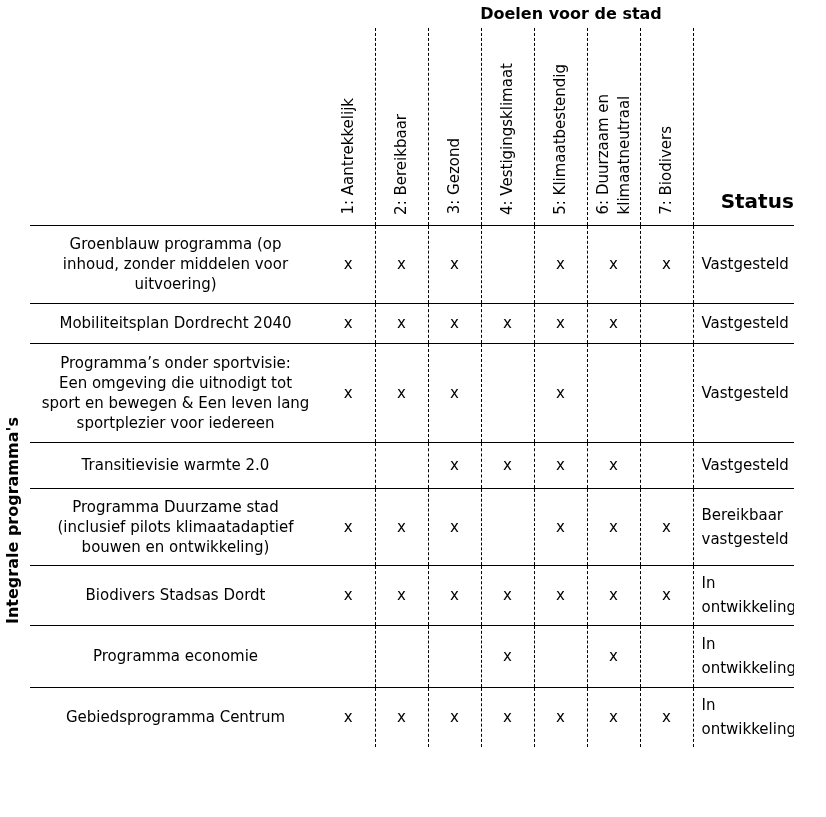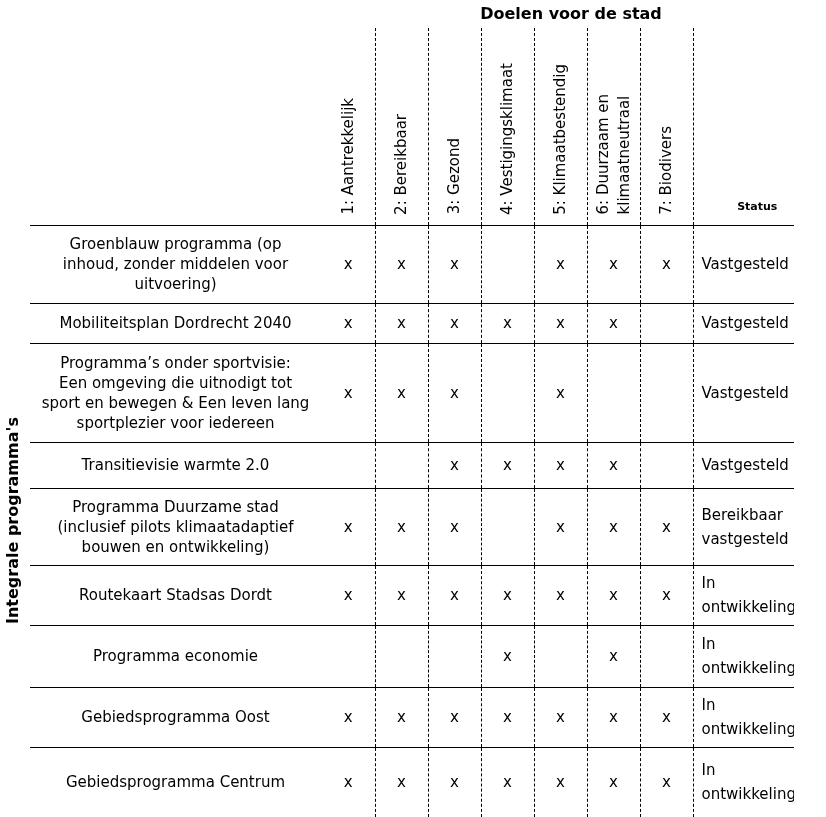--- a/index.html
+++ b/index.html
@@ -43,7 +43,7 @@
   }
   th.status-h {
     text-align: center; vertical-align: bottom;
-    padding-bottom: 12px; font-weight: 700; font-size: 11px;
+    padding-bottom: 12px; font-weight: 700; font-size: 20px;
   }
 
   tbody tr { border-top: 1px solid #000000; }

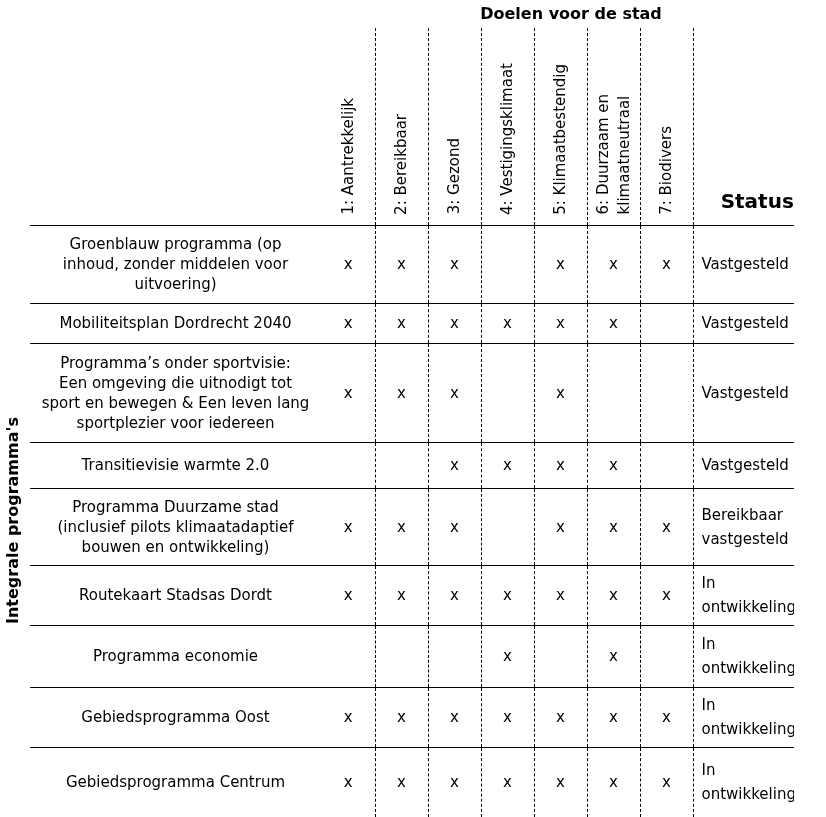--- a/index.html
+++ b/index.html
@@ -163,7 +163,7 @@
 vastgesteld</td>
       </tr>
       <tr>
-        <td class="label">Routekaart Stadsas Dordt</td>
+        <td class="label">Biodivers Stadsas Dordt</td>
         <td class="goal">x</td>
         <td class="goal">x</td>
         <td class="goal">x</td>

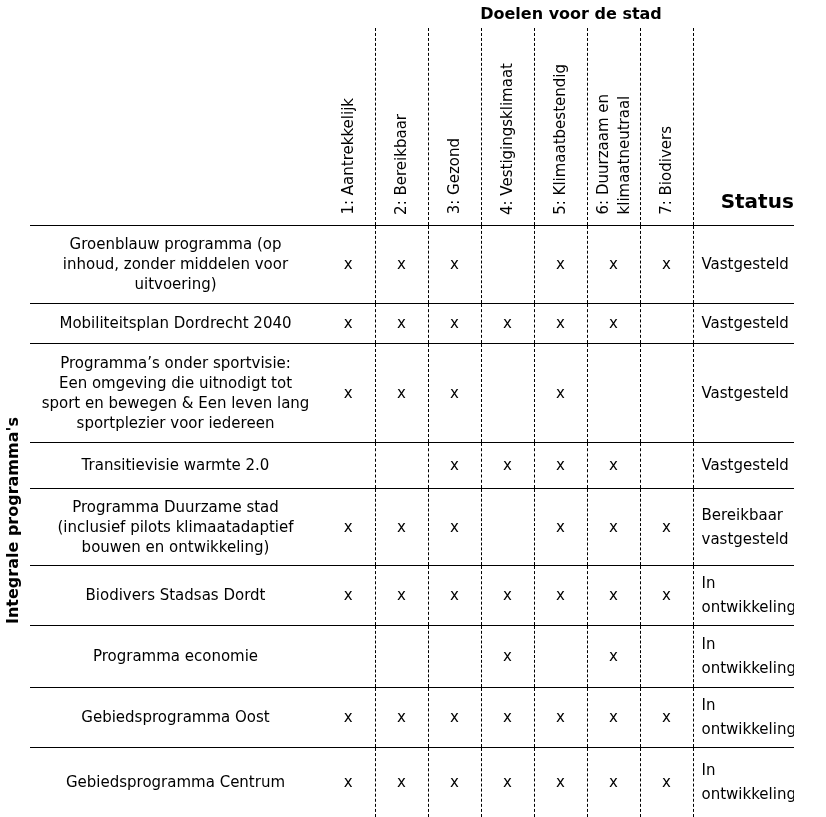--- a/index.html
+++ b/index.html
@@ -187,7 +187,7 @@
 ontwikkeling</td>
       </tr>
       <tr>
-        <td class="label">Gebiedsprogramma Oost</td>
+        <td class="label">Gebiedsprogramma Centrum</td>
         <td class="goal">x</td>
         <td class="goal">x</td>
         <td class="goal">x</td>
@@ -198,18 +198,6 @@
         <td class="status">In
 ontwikkeling</td>
       </tr>
-      <tr>
-        <td class="label">Gebiedsprogramma Centrum</td>
-        <td class="goal">x</td>
-        <td class="goal">x</td>
-        <td class="goal">x</td>
-        <td class="goal">x</td>
-        <td class="goal">x</td>
-        <td class="goal">x</td>
-        <td class="goal">x</td>
-        <td class="status">In
-ontwikkeling</td>
-      </tr>
     </tbody>
   </table>
 

